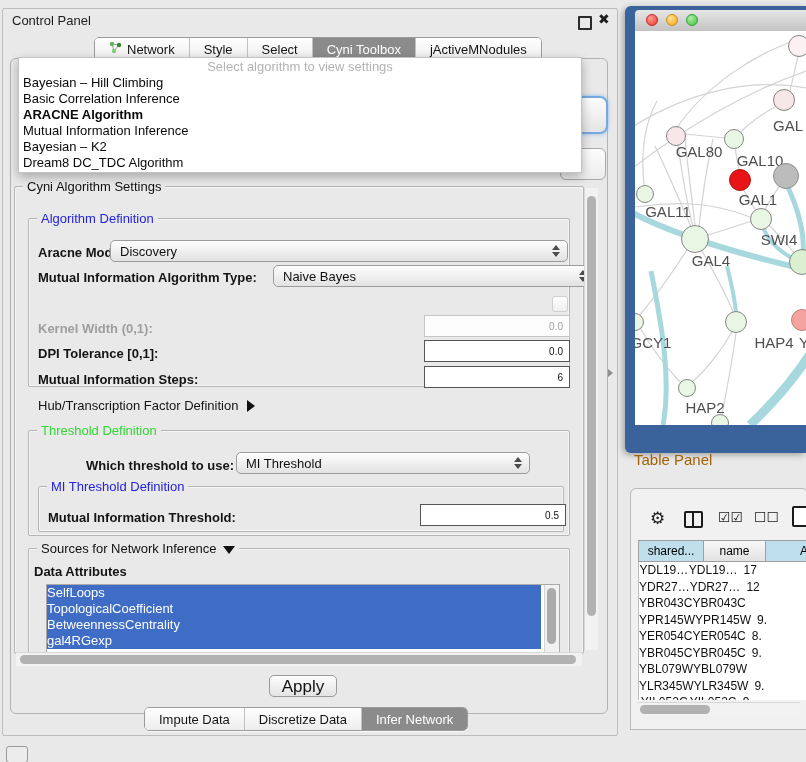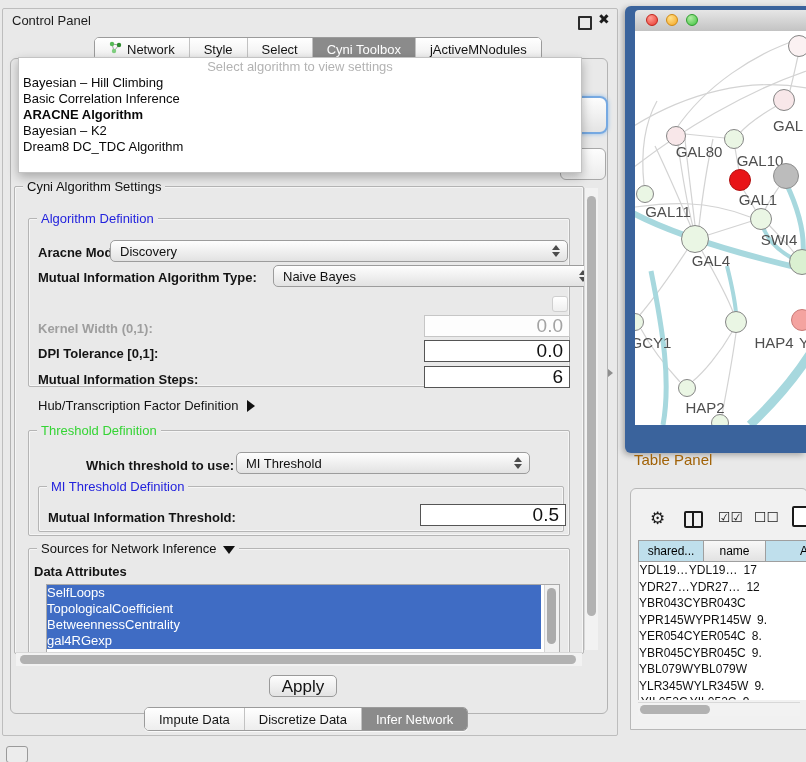--- a/index.html
+++ b/index.html
@@ -240,6 +240,7 @@
         <div class="popup-item">Bayesian – Hill Climbing</div>
         <div class="popup-item">Basic Correlation Inference</div>
         <div class="popup-item bold">ARACNE Algorithm</div>
+        <div class="popup-item">Mutual Information Inference</div>
         <div class="popup-item">Bayesian – K2</div>
         <div class="popup-item">Dream8 DC_TDC Algorithm</div>
       </div>

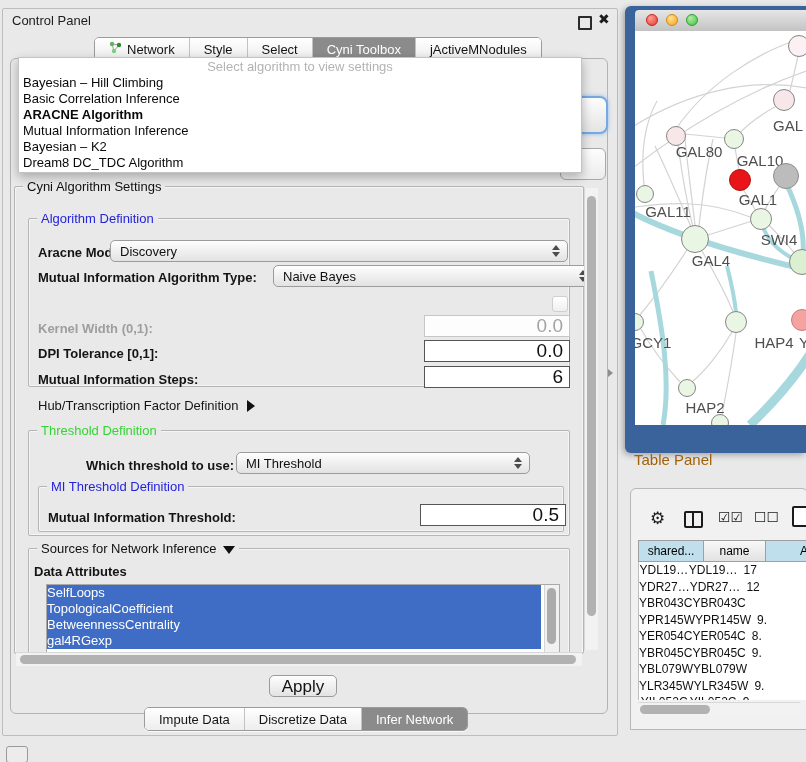--- a/index.html
+++ b/index.html
@@ -57,7 +57,7 @@
   .spin .up{border-bottom:5px solid #4c4c4c;}
   .spin .dn{border-top:5px solid #4c4c4c;}
 
-  .tf{position:absolute;height:18px;border:1px solid #555;background:#fff;font-size:19px;
+  .tf{position:absolute;height:18px;border:1px solid #555;background:#fff;font-size:10px;
     text-align:right;padding:1px 6px;font-family:inherit;color:#111;box-sizing:content-box;}
   .tf:disabled{border-color:#c6c6c6;color:#a3a3a3;background:#fdfdfd;}
 

